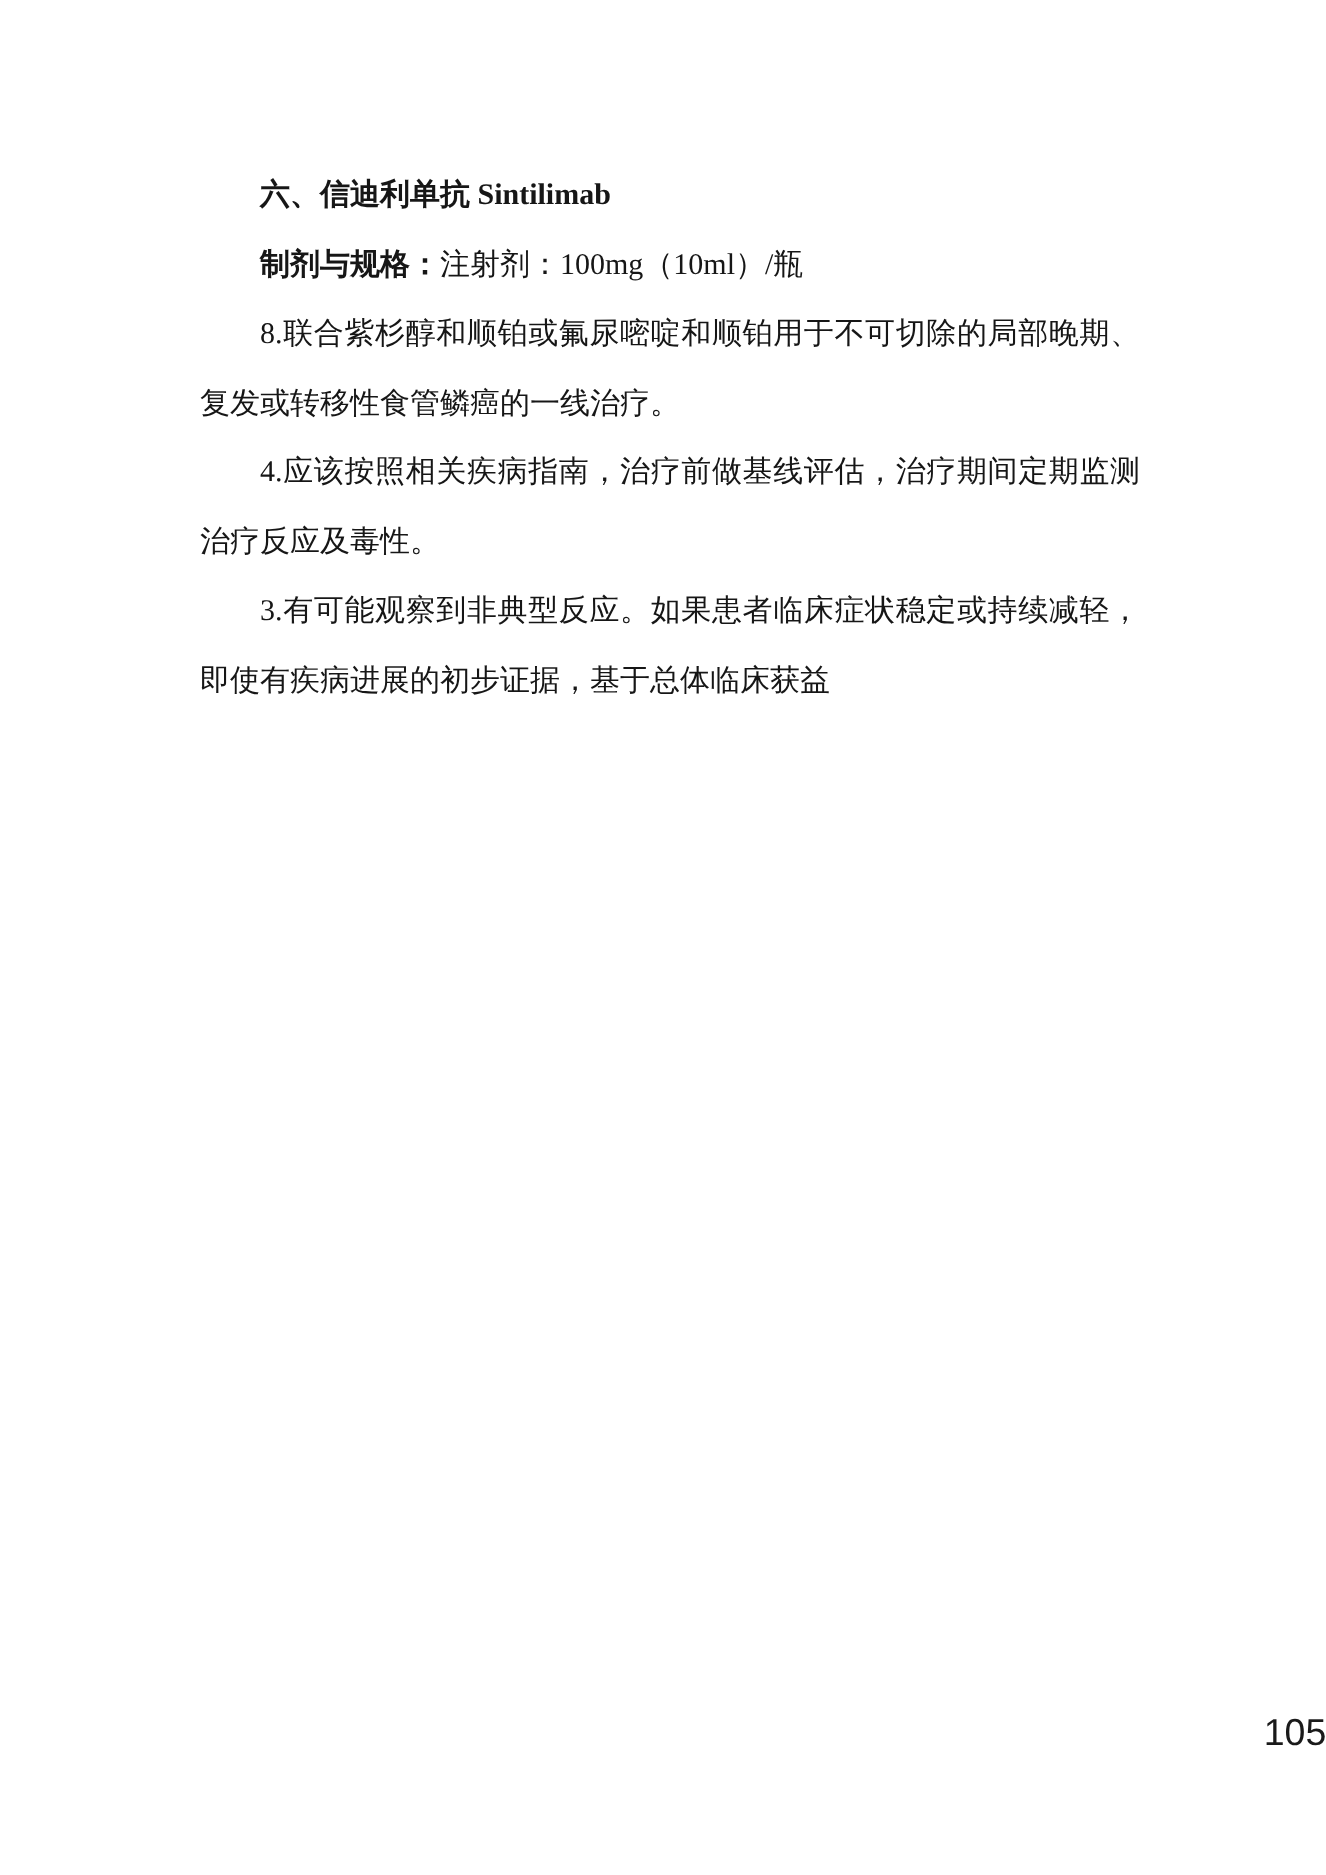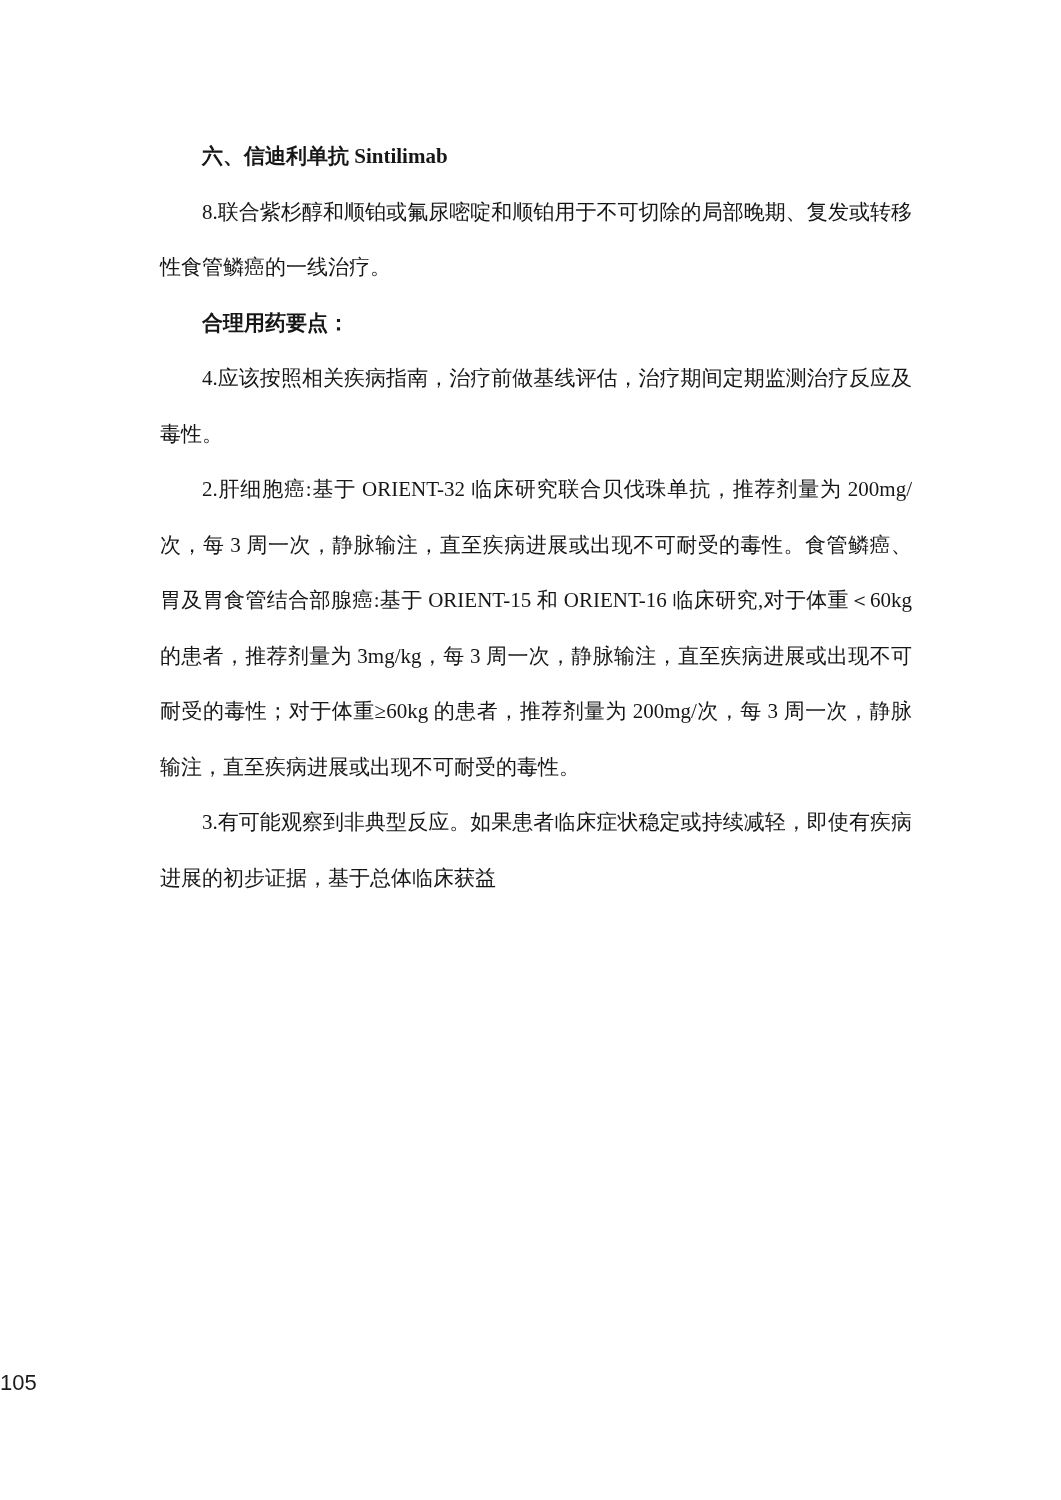--- a/index.html
+++ b/index.html
@@ -29,7 +29,7 @@
   p.line {
     margin: 0;
     padding: 0;
-    font-size: 21px;
+    font-size: 24px;
     line-height: 55.5px;
     text-align: justify;
     text-justify: inter-character;

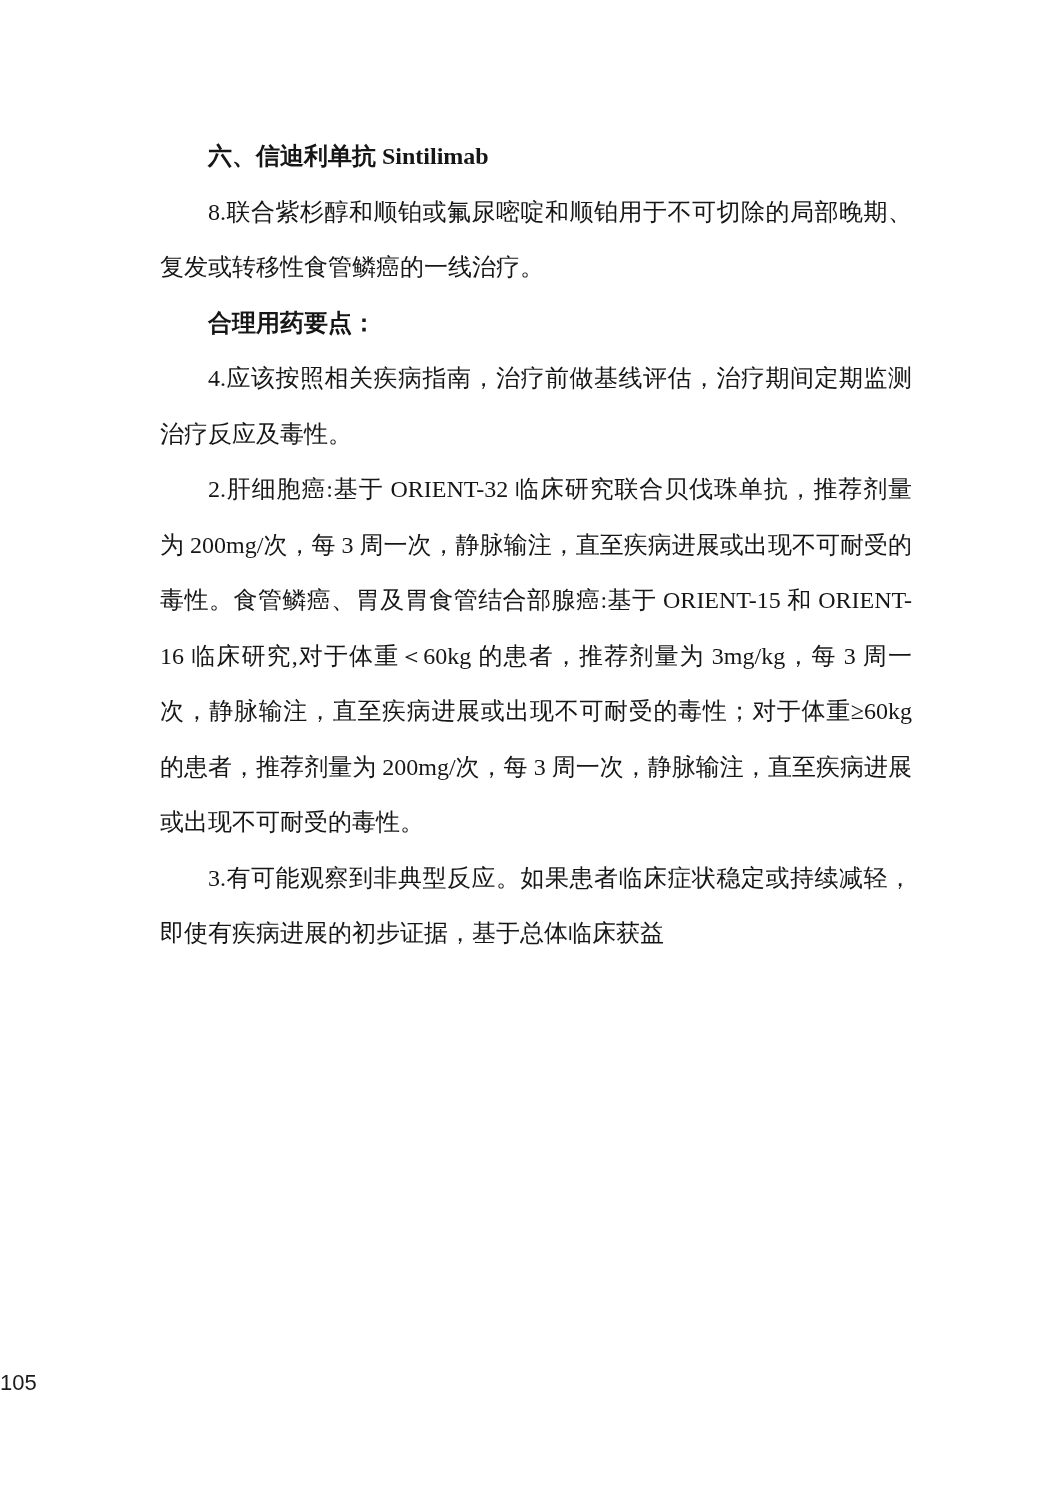--- a/index.html
+++ b/index.html
@@ -58,6 +58,7 @@
 
     <p class="line bold">六、信迪利单抗 Sintilimab</p>
 
+    <p class="line"><span class="bold">制剂与规格：</span><span>注射剂：100mg（10ml）/瓶</span></p>
 
 
 

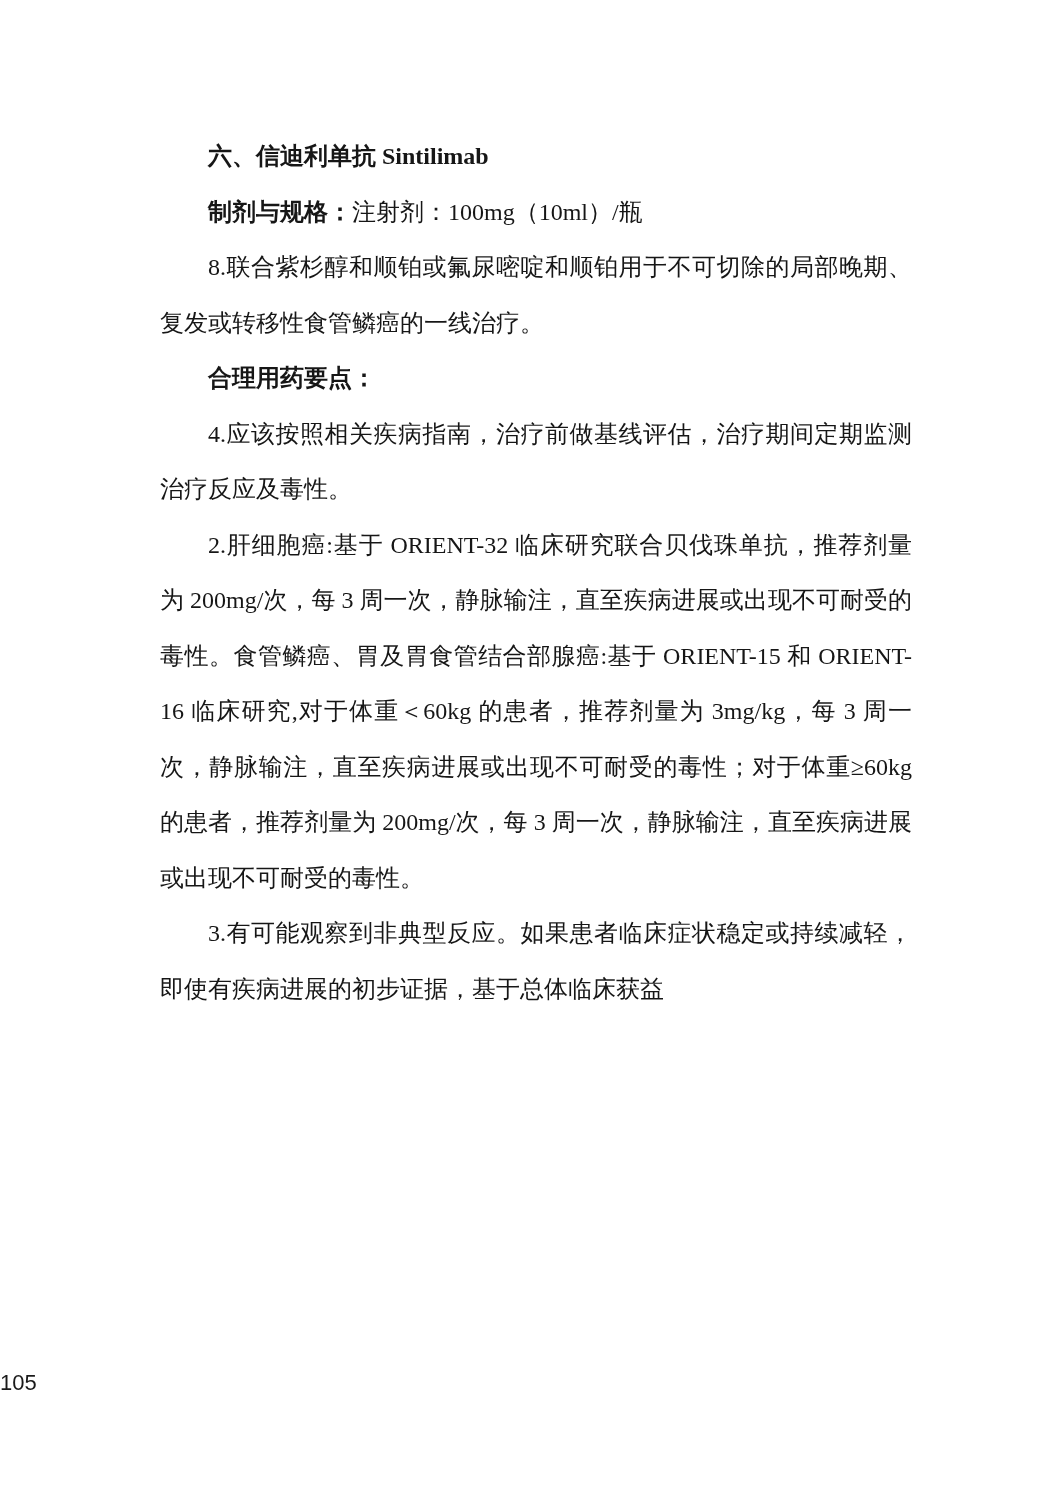--- a/index.html
+++ b/index.html
@@ -65,7 +65,6 @@
     <p class="line">8.联合紫杉醇和顺铂或氟尿嘧啶和顺铂用于不可切除的局部晚期、复发或转移性食管鳞癌的一线治疗。</p>
 
 
-    <p class="line bold">合理用药要点：</p>
 
     <p class="line">4.应该按照相关疾病指南，治疗前做基线评估，治疗期间定期监测治疗反应及毒性。</p>
 

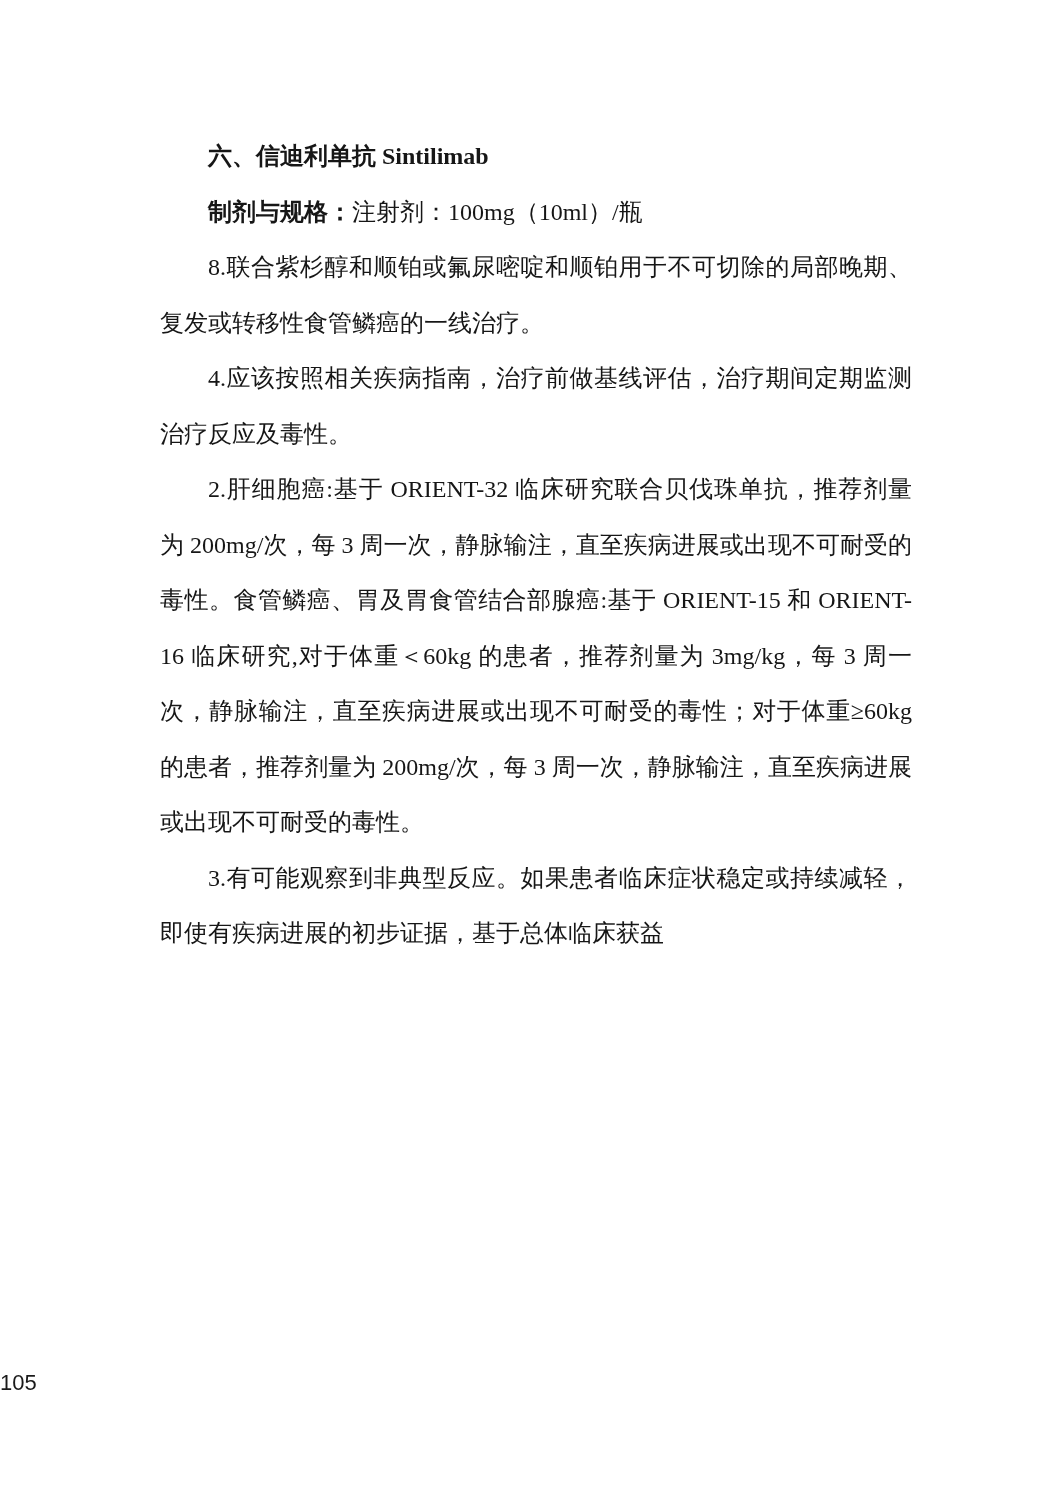--- a/index.html
+++ b/index.html
@@ -68,7 +68,6 @@
 
     <p class="line">4.应该按照相关疾病指南，治疗前做基线评估，治疗期间定期监测治疗反应及毒性。</p>
 
-    <p class="line">2.肝细胞癌:基于 ORIENT-32 临床研究联合贝伐珠单抗，推荐剂量为 200mg/次，每 3 周一次，静脉输注，直至疾病进展或出现不可耐受的毒性。食管鳞癌、胃及胃食管结合部腺癌:基于 ORIENT-15 和 ORIENT-16 临床研究,对于体重＜60kg 的患者，推荐剂量为 3mg/kg，每 3 周一次，静脉输注，直至疾病进展或出现不可耐受的毒性；对于体重≥60kg 的患者，推荐剂量为 200mg/次，每 3 周一次，静脉输注，直至疾病进展或出现不可耐受的毒性。</p>
 
     <p class="line">3.有可能观察到非典型反应。如果患者临床症状稳定或持续减轻，即使有疾病进展的初步证据，基于总体临床获益</p>
 

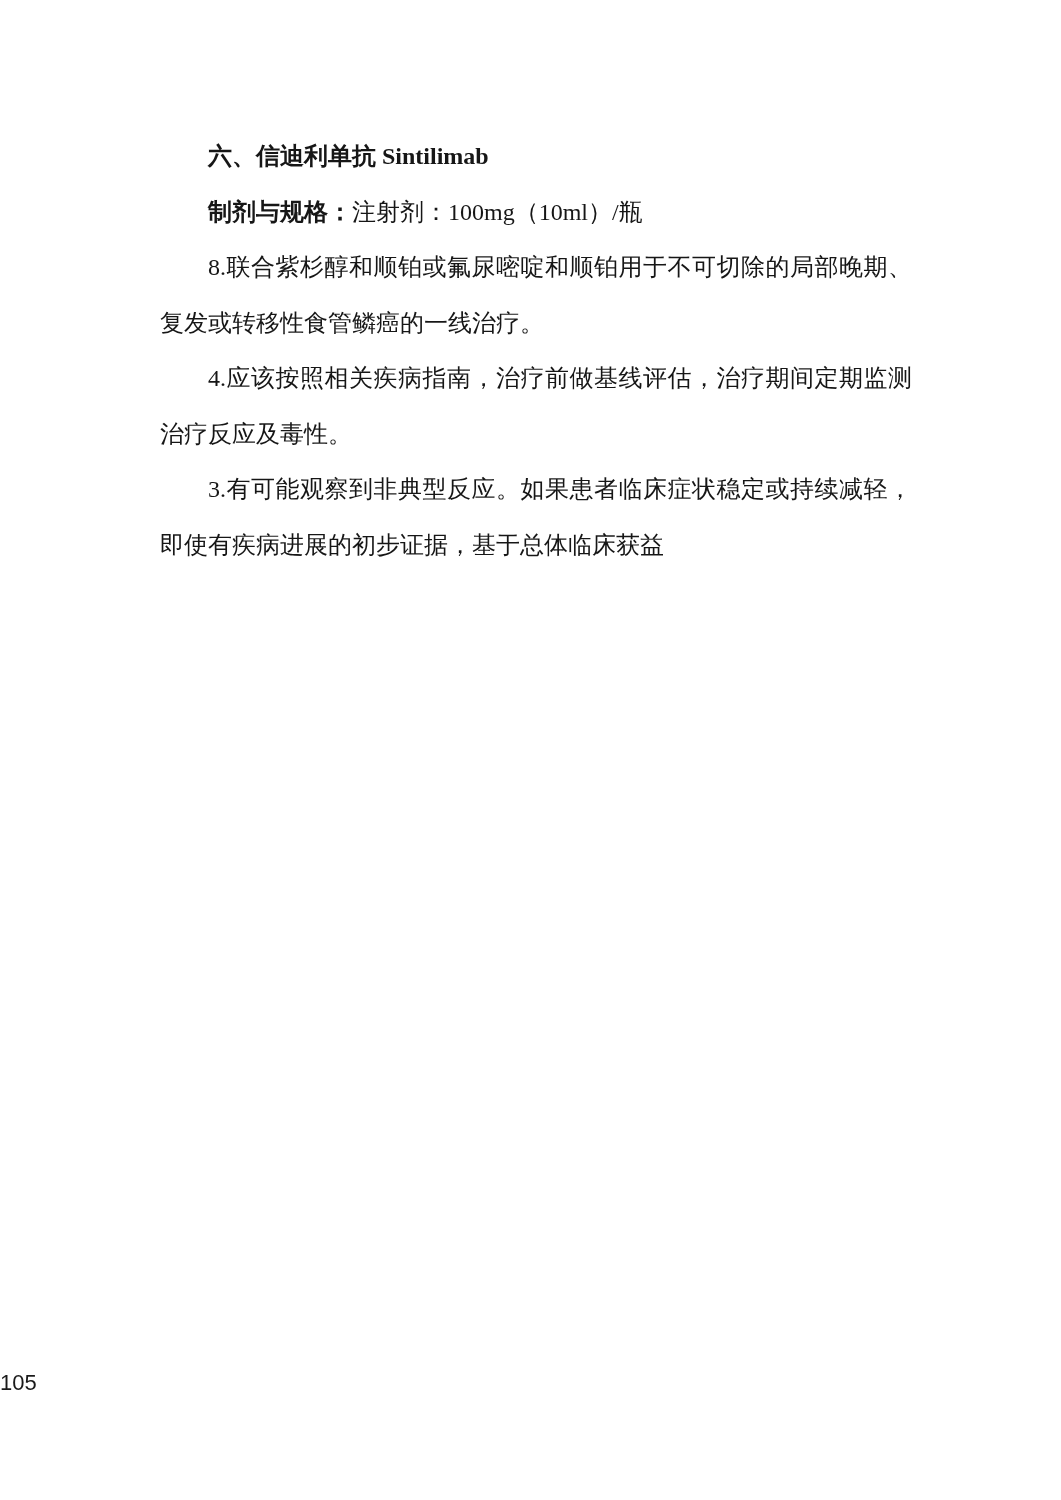--- a/index.html
+++ b/index.html
@@ -44,9 +44,9 @@
     top: 1370px;
     left: 0;
     width: 100%;
-    text-align: left;
+    text-align: right;
     font-family: "Liberation Sans", "DejaVu Sans", sans-serif;
-    font-size: 22px;
+    font-size: 30px;
     color: #1a1a1a;
   }
 </style>

